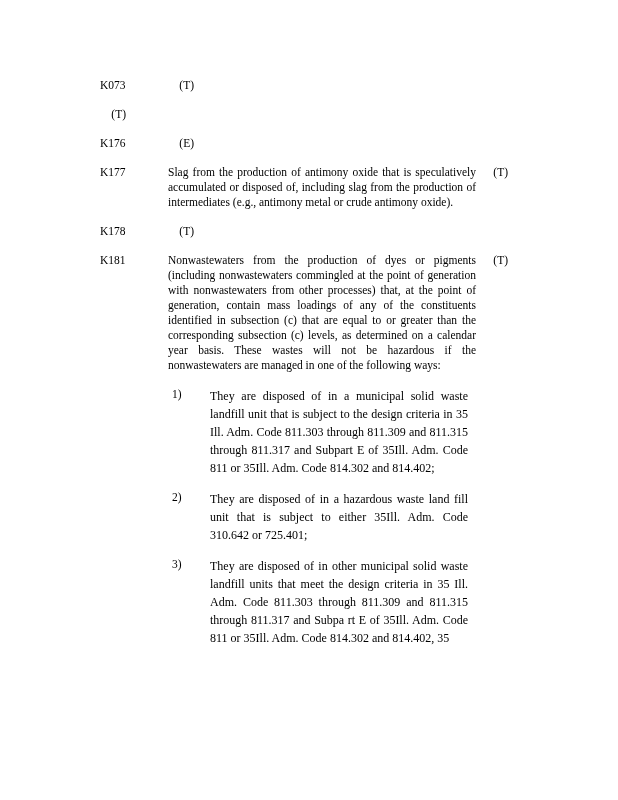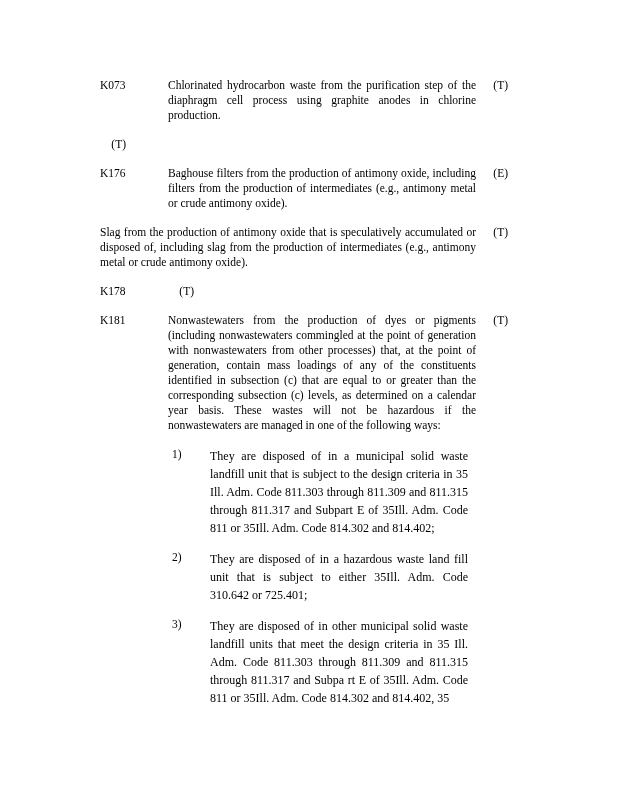--- a/index.html
+++ b/index.html
@@ -79,7 +79,6 @@
 
   <div class="entry">
     <div class="code-col">K073</div>
-    <div class="body-col">Chlorinated hydrocarbon waste from the purification step of the diaphragm cell process using graphite anodes in chlorine production.</div>
     <div class="flag-col">(T)</div>
   </div>
 

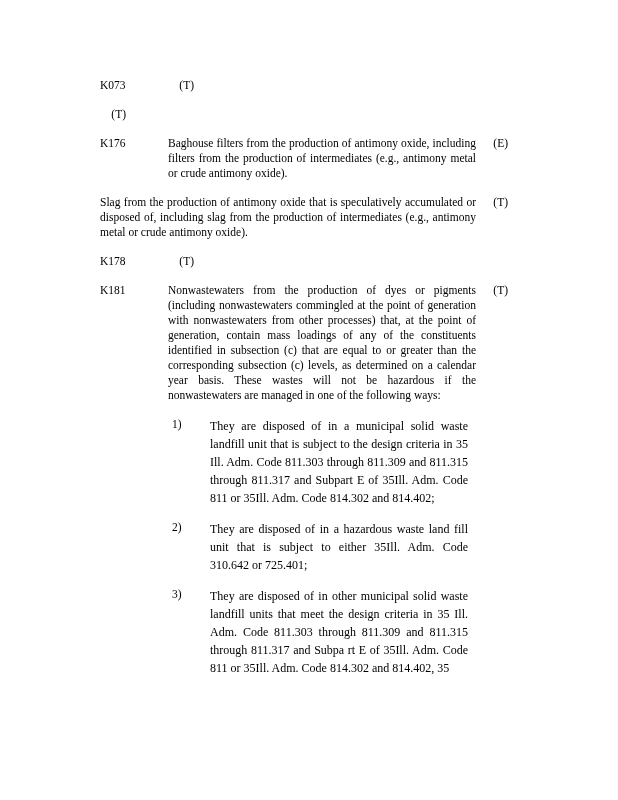--- a/index.html
+++ b/index.html
@@ -88,7 +88,6 @@
 
   <div class="entry">
     <div class="code-col">K176</div>
-    <div class="body-col">Baghouse filters from the production of antimony oxide, including filters from the production of intermediates (e.g., antimony metal or crude antimony oxide).</div>
     <div class="flag-col">(E)</div>
   </div>
 

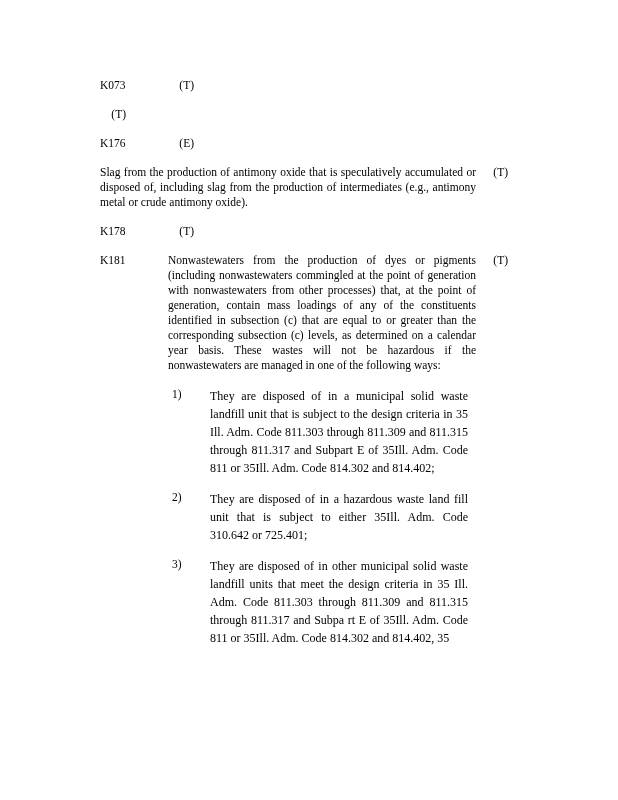--- a/index.html
+++ b/index.html
@@ -92,6 +92,7 @@
   </div>
 
   <div class="entry">
+    <div class="code-col">K177</div>
     <div class="body-col">Slag from the production of antimony oxide that is speculatively accumulated or disposed of, including slag from the production of intermediates (e.g., antimony metal or crude antimony oxide).</div>
     <div class="flag-col">(T)</div>
   </div>

